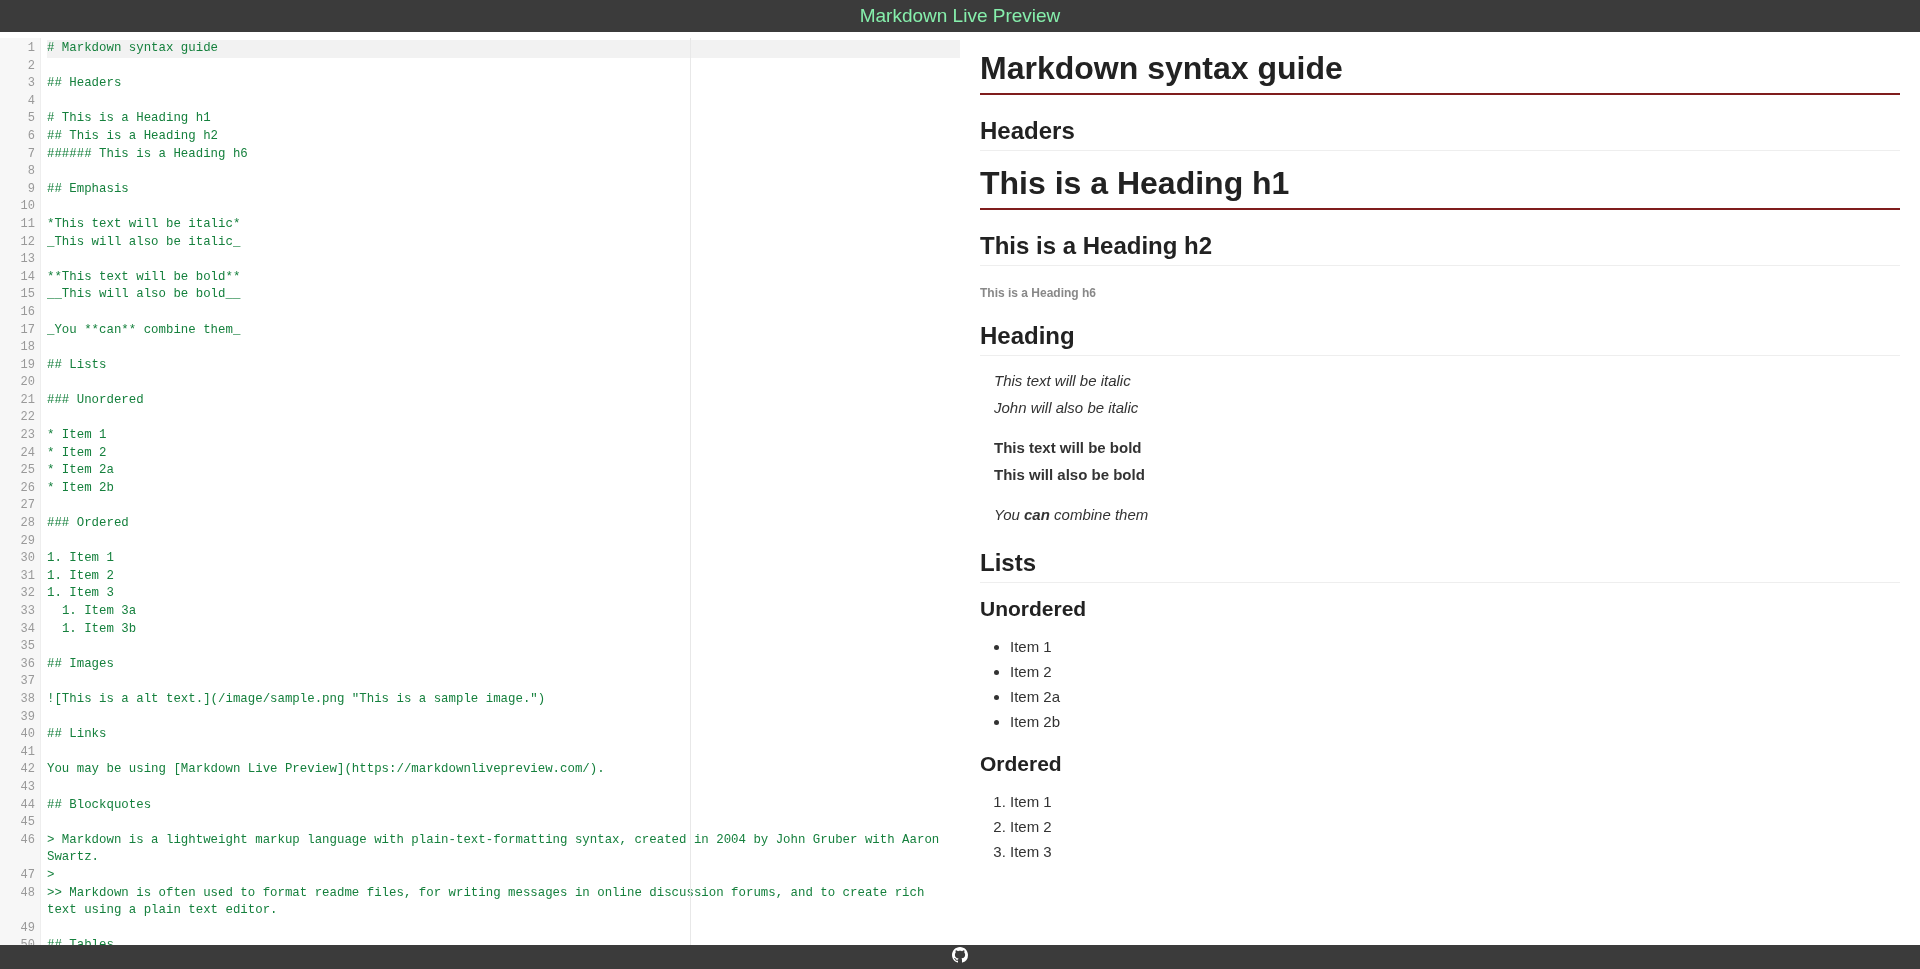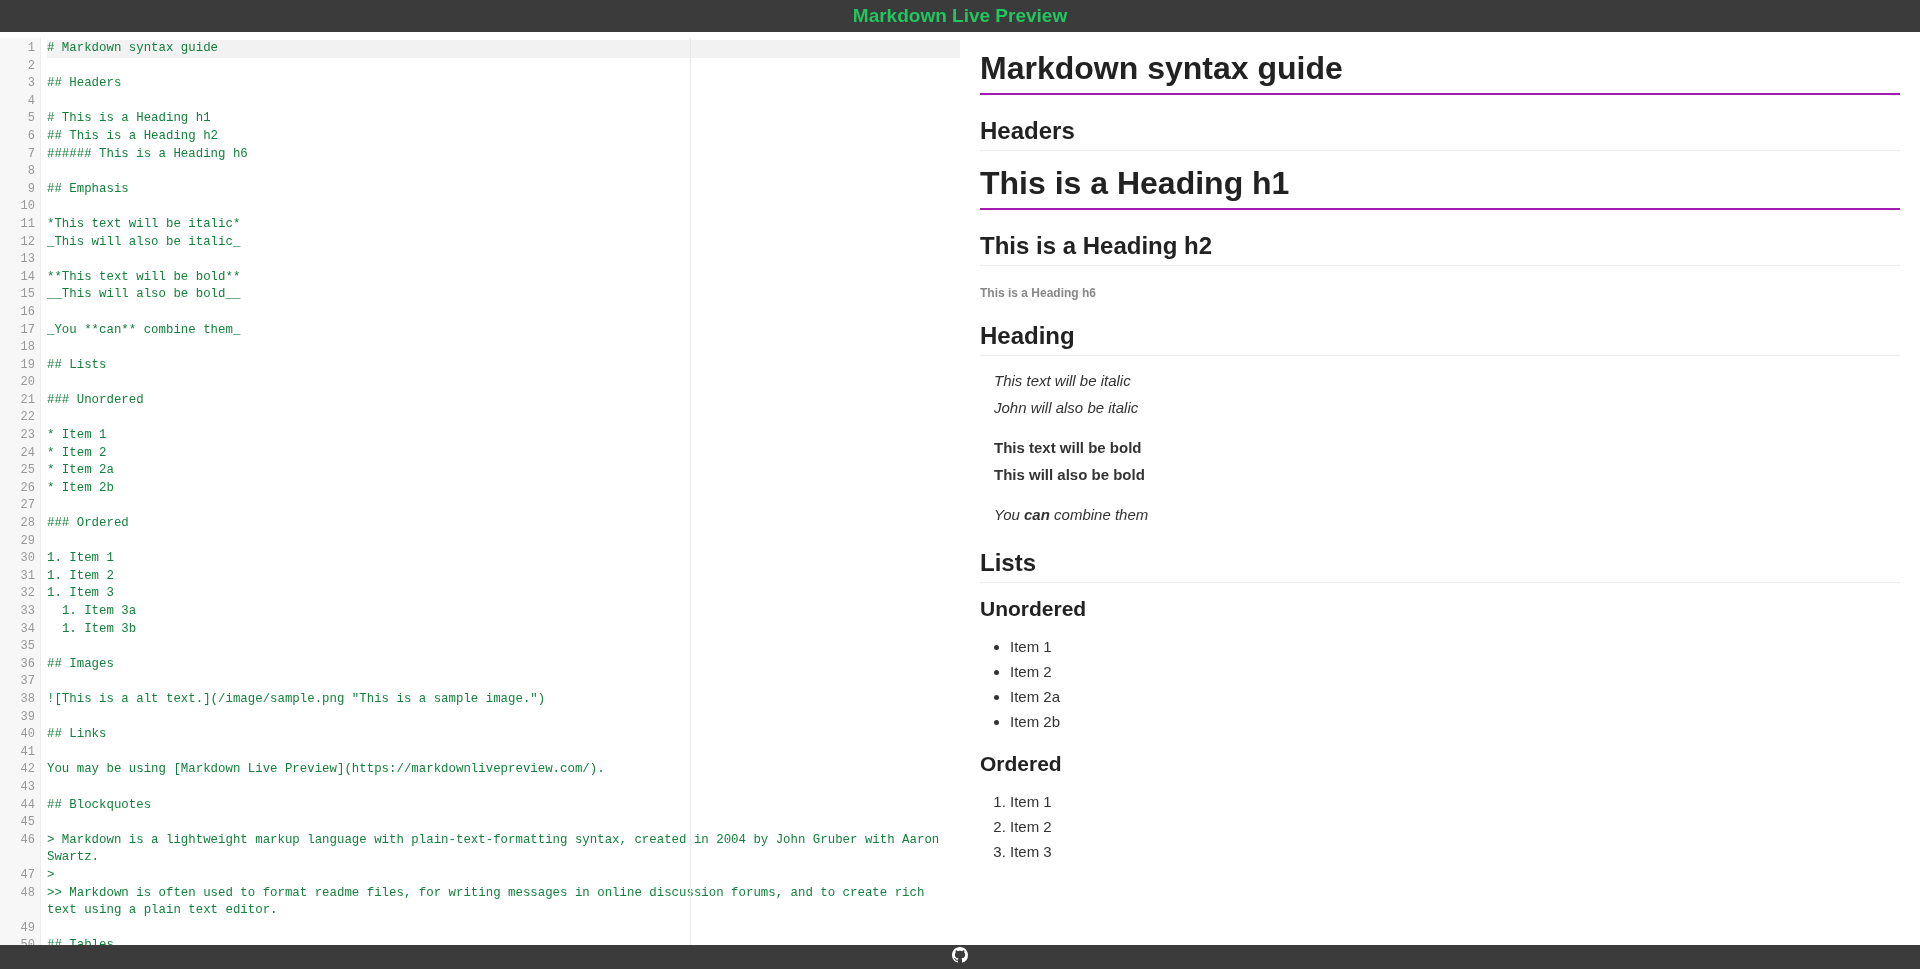--- a/index.html
+++ b/index.html
@@ -13,12 +13,12 @@
   .header {
     height: 32px;
     background: #3b3b3b;
-    color: #22c55e;
+    color: #86efac;
     display: flex;
     align-items: center;
     justify-content: center;
     font-size: 19px;
-    font-weight: 700;
+    font-weight: 400;
   }
   .footer {
     height: 24px;

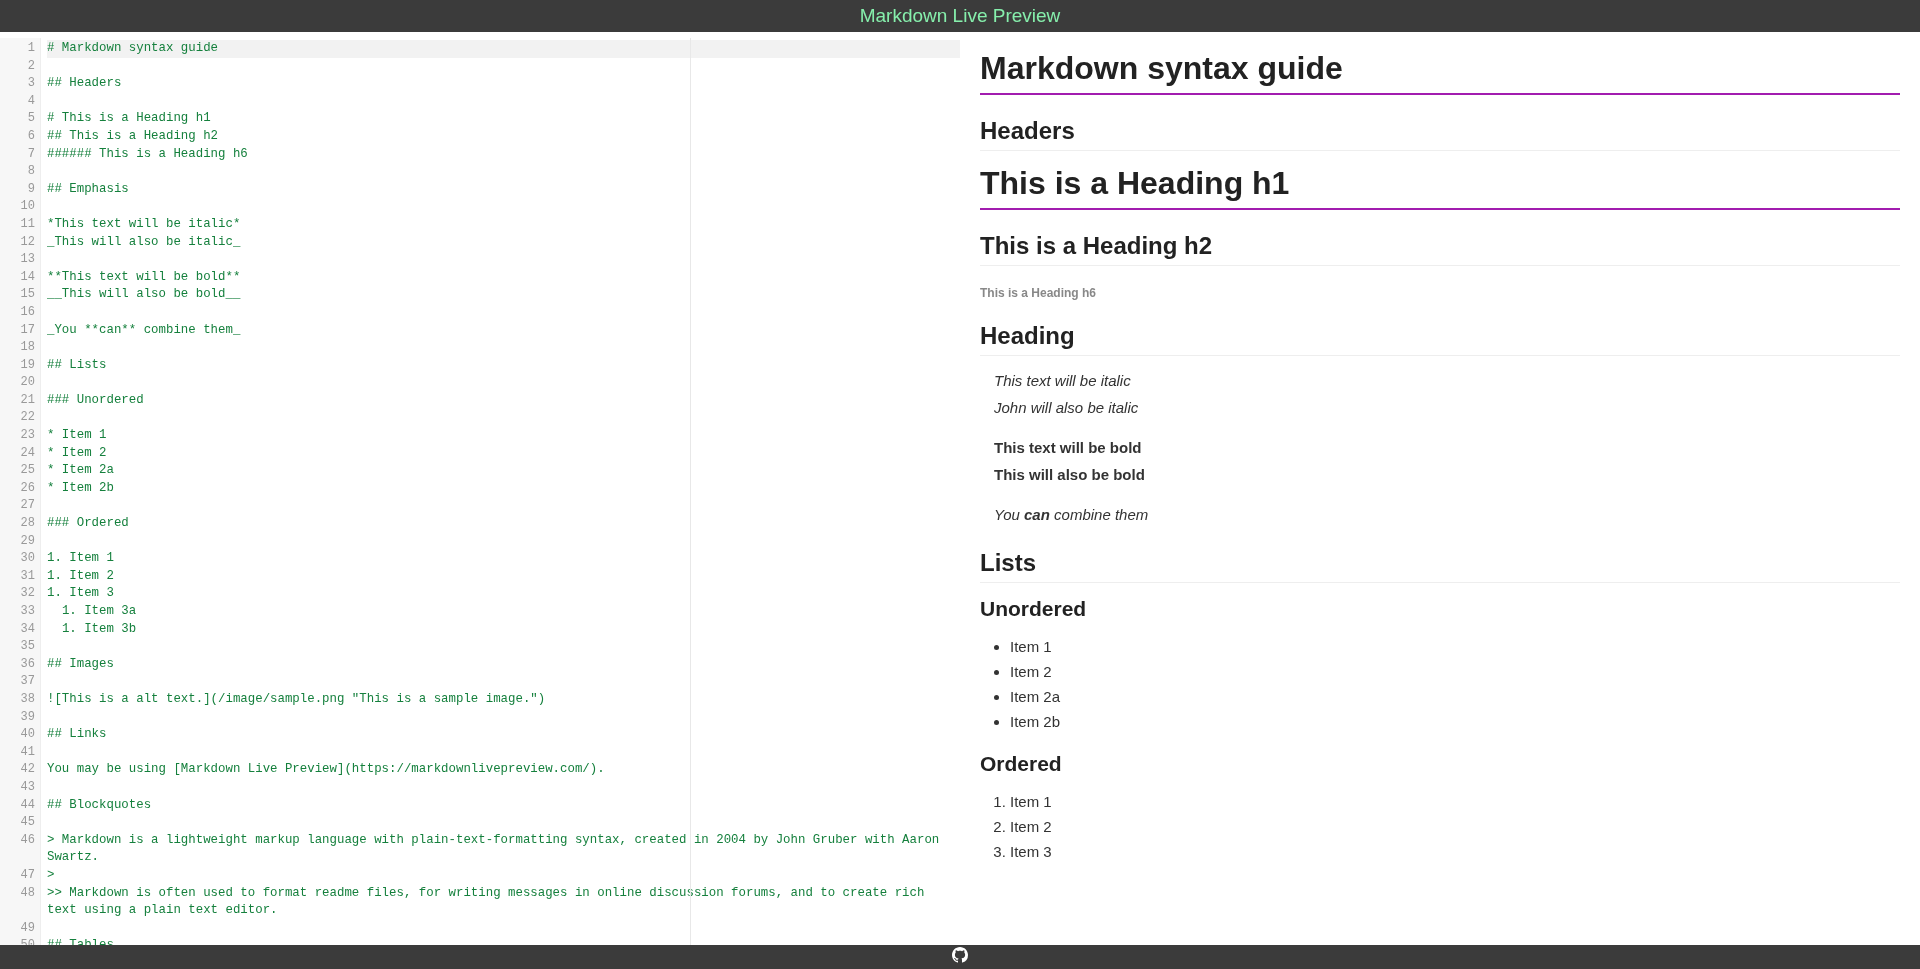--- a/index.html
+++ b/index.html
@@ -92,7 +92,7 @@
     font-size: 32px;
     font-weight: 600;
     color: #222;
-    border-bottom: 2px solid #a21caf;
+    border-bottom: 2px solid #7f1d1d;
     padding-bottom: 6px;
     margin-top: 8px;
     margin-bottom: 18px;

